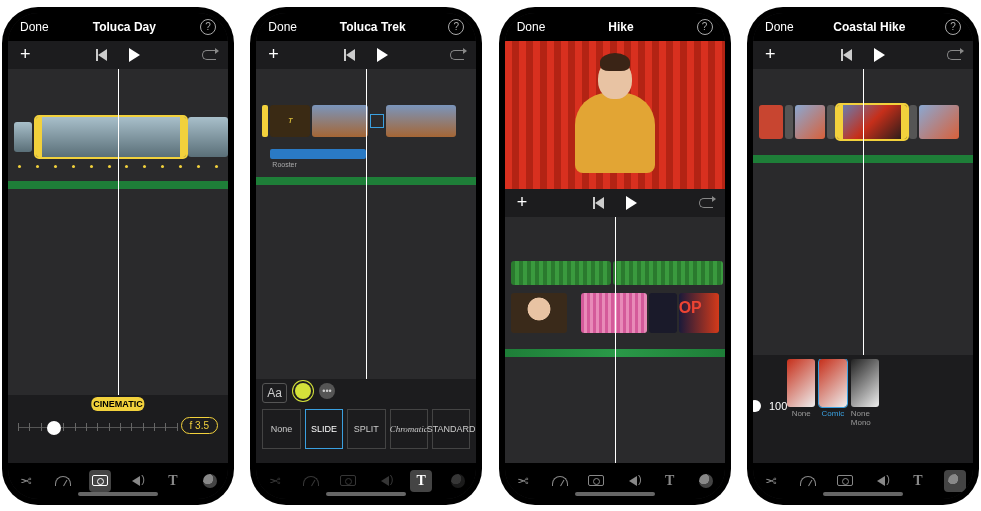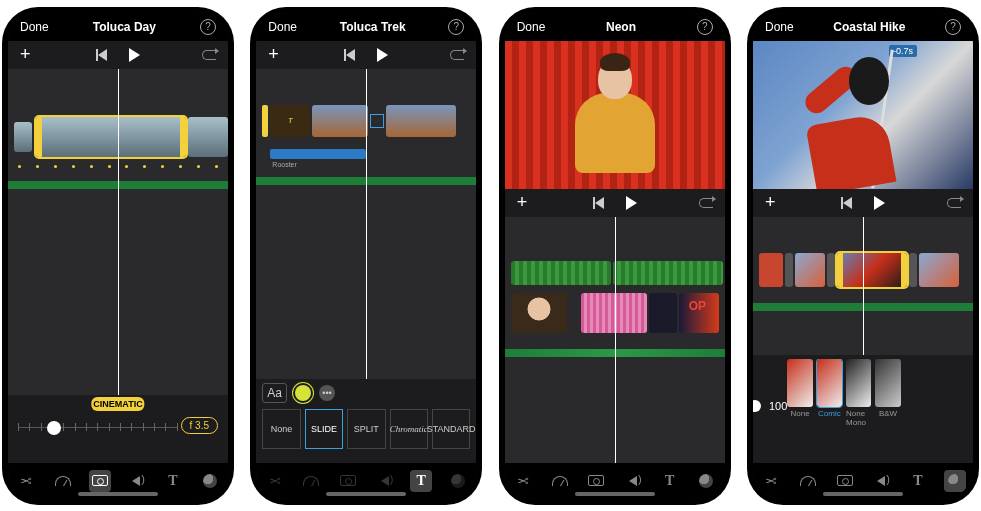--- a/index.html
+++ b/index.html
@@ -377,7 +377,7 @@
   <div class="screen">
     <div class="topbar">
       <span class="done">Done</span>
-      <span class="title">Neon</span>
+      <span class="title">Hike</span>
       <span class="help-icon">?</span>
     </div>
     <div class="preview pv-neon">

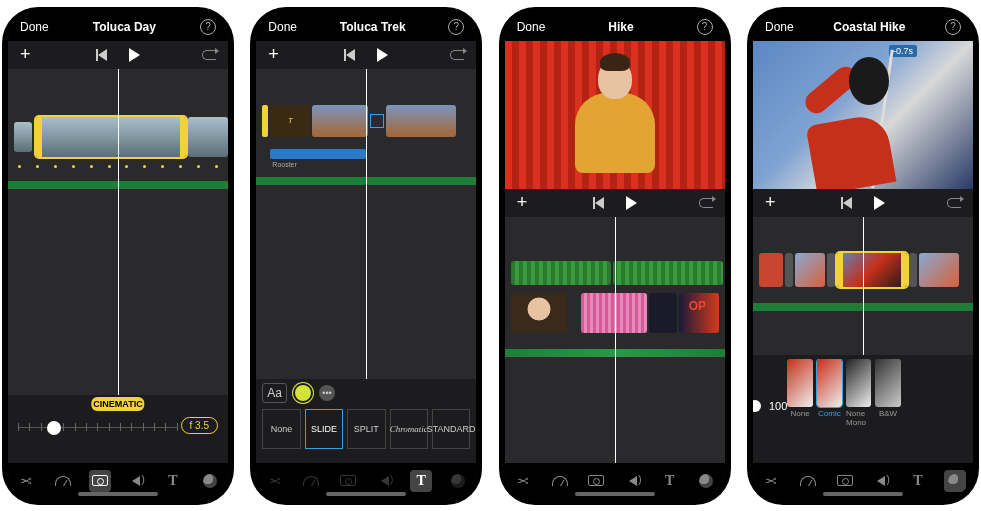--- a/index.html
+++ b/index.html
@@ -443,15 +443,6 @@
       <span class="title">Coastal Hike</span>
       <span class="help-icon">?</span>
     </div>
-    <div class="preview pv-hike">
-      <span class="badge" style="top:4px;right:56px;background:#2a6aa8">-0.7s</span>
-      <div class="hike-figure">
-        <div class="pole"></div>
-        <div class="arm"></div>
-        <div class="torso"></div>
-        <div class="head2"></div>
-      </div>
-    </div>
     <div class="transport">
       <span class="plus">+</span>
       <div class="skip-back">

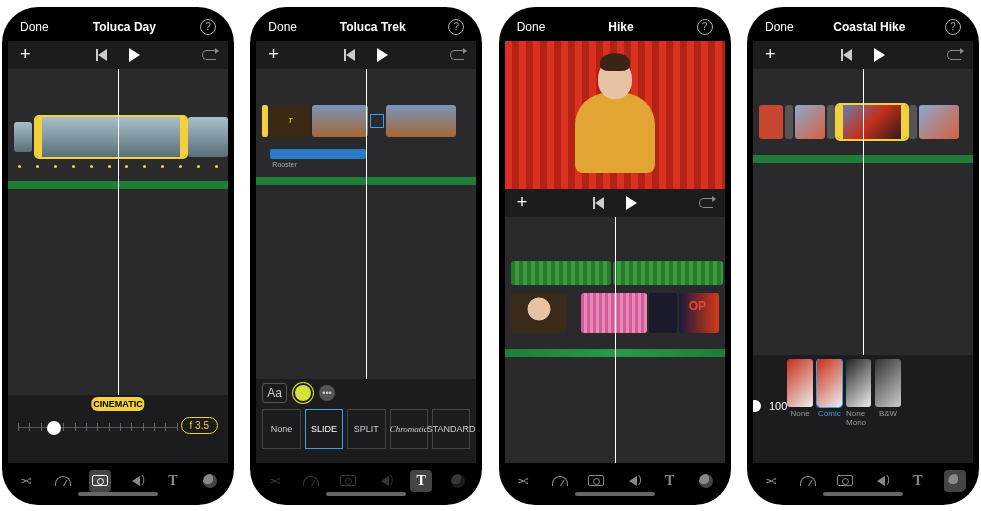--- a/index.html
+++ b/index.html
@@ -411,7 +411,7 @@
         <div class="clip c-pink" style="width:66px;height:40px"></div>
         <div class="clip c-dark" style="width:28px;height:40px"></div>
         <div class="clip c-neon" style="width:40px;height:40px">
-            <span style="position:absolute;top:6px;left:10px;color:#e43;font-weight:800;font-size:12px">OP</span>
+            <span style="position:absolute;top:6px;left:0;color:#e43;font-weight:800;font-size:16px">OP</span>
           </div>
       </div>
       <div class="audio-track br" style="top:132px"></div>

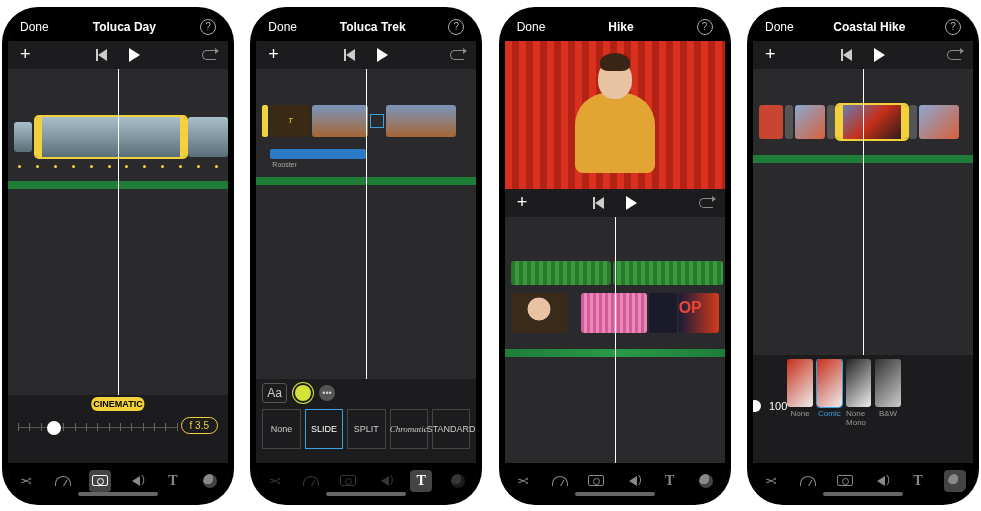--- a/index.html
+++ b/index.html
@@ -145,7 +145,7 @@
   .fstop { position:absolute; right:10px; top:22px; border:1px solid #f2d13c; color:#f2d13c; font-size:10px; padding:2px 8px; border-radius:10px;}
 
   .transition-area { height:84px; background:#1c1c1e; padding:4px 6px;}
-  .tr-controls { display:flex; gap:8px; align-items:center; margin-bottom:6px;}
+  .tr-controls { display:flex; gap:8px; align-items:flex-start; margin-bottom:6px;}
   .tr-aa { color:#ccc; font-size:12px; border:1px solid #555; padding:2px 4px; border-radius:3px;}
   .tr-dot { width:16px;height:16px;border-radius:50%;}
   .tr-yellow{background:#d4e23a; box-shadow:0 0 0 2px #1c1c1e, 0 0 0 3px #d4e23a;}

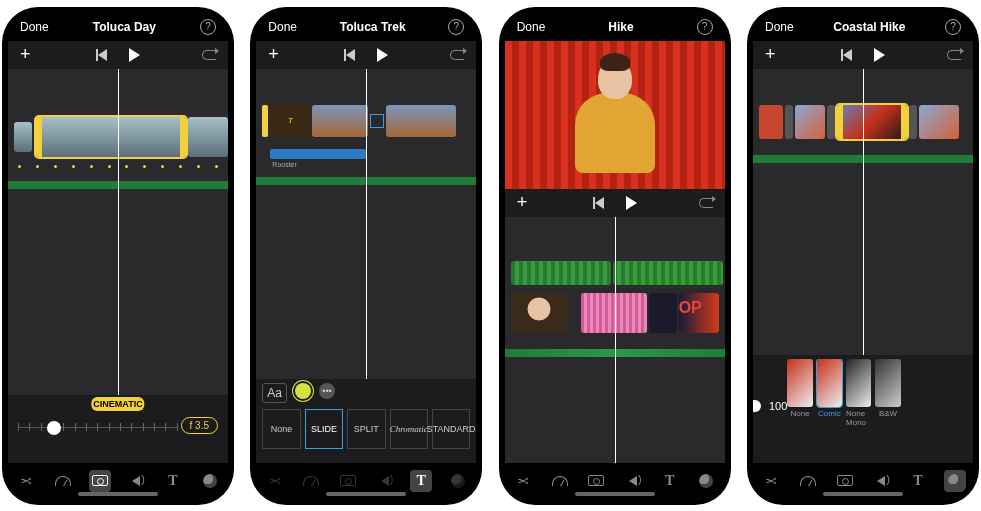--- a/index.html
+++ b/index.html
@@ -490,10 +490,6 @@
           <div class="filter-thumb" style="background:linear-gradient(135deg,#222,#eee)"></div>
           <span class="filter-label">None Mono</span>
         </div>
-        <div class="filter-opt">
-          <div class="filter-thumb" style="background:linear-gradient(135deg,#333,#ccc)"></div>
-          <span class="filter-label">B&amp;W</span>
-        </div>
       </div>
     </div>
     <div class="toolbar">

